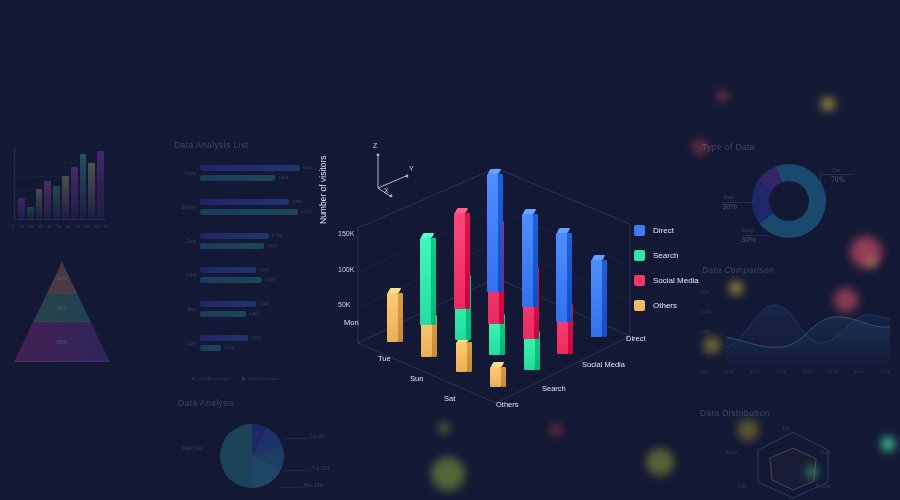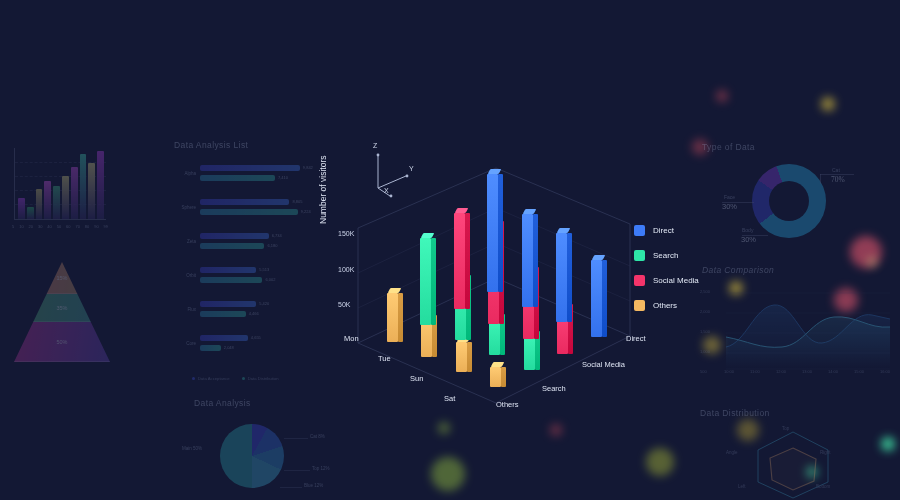--- a/index.html
+++ b/index.html
@@ -340,7 +340,7 @@
       </div>
     </div>
   <div id="catlabels">
-      <span class="cat-label" style="left: 34px; top: 196px;">Mon</span>
+      <span class="cat-label" style="left: 34px; top: 180px;">Mon</span>
       <span class="cat-label" style="left: 68px; top: 216px;">Tue</span>
       <span class="cat-label" style="left: 100px; top: 236px;">Sun</span>
       <span class="cat-label" style="left: 134px; top: 256px;">Sat</span>

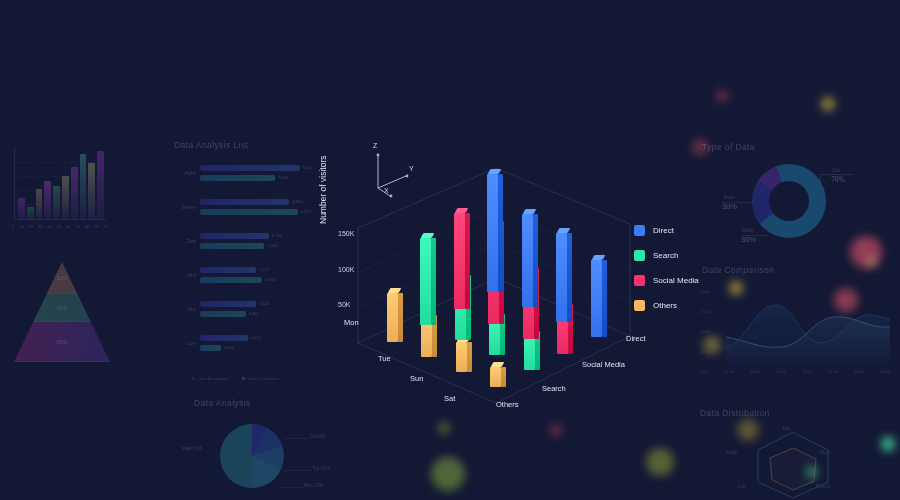--- a/index.html
+++ b/index.html
@@ -448,7 +448,7 @@
 </div>
 
 <div class="panel pie-panel ghost">
-  <div class="panel-title" style="position:absolute;left:18px;top:0;">Data Analysis</div>
+  <div class="panel-title" style="position:absolute;left:2px;top:0;">Data Analysis</div>
   <div class="pie" id="pie" style="background: conic-gradient(rgb(59, 70, 207) 0deg, rgb(59, 70, 207) 28.8deg, rgb(47, 98, 200) 28.8deg, rgb(47, 98, 200) 72deg, rgb(47, 134, 192) 72deg, rgb(47, 134, 192) 115.2deg, rgb(59, 160, 196) 115.2deg, rgb(59, 160, 196) 180deg, rgb(42, 154, 164) 180deg, rgb(42, 154, 164) 360deg);"></div>
   <div class="pie-lead" style="left:108px;top:40px;width:24px;"></div>
   <span class="pie-lb" style="left:134px;top:36px;"><span>Cat</span>&nbsp;<span>8%</span></span>

